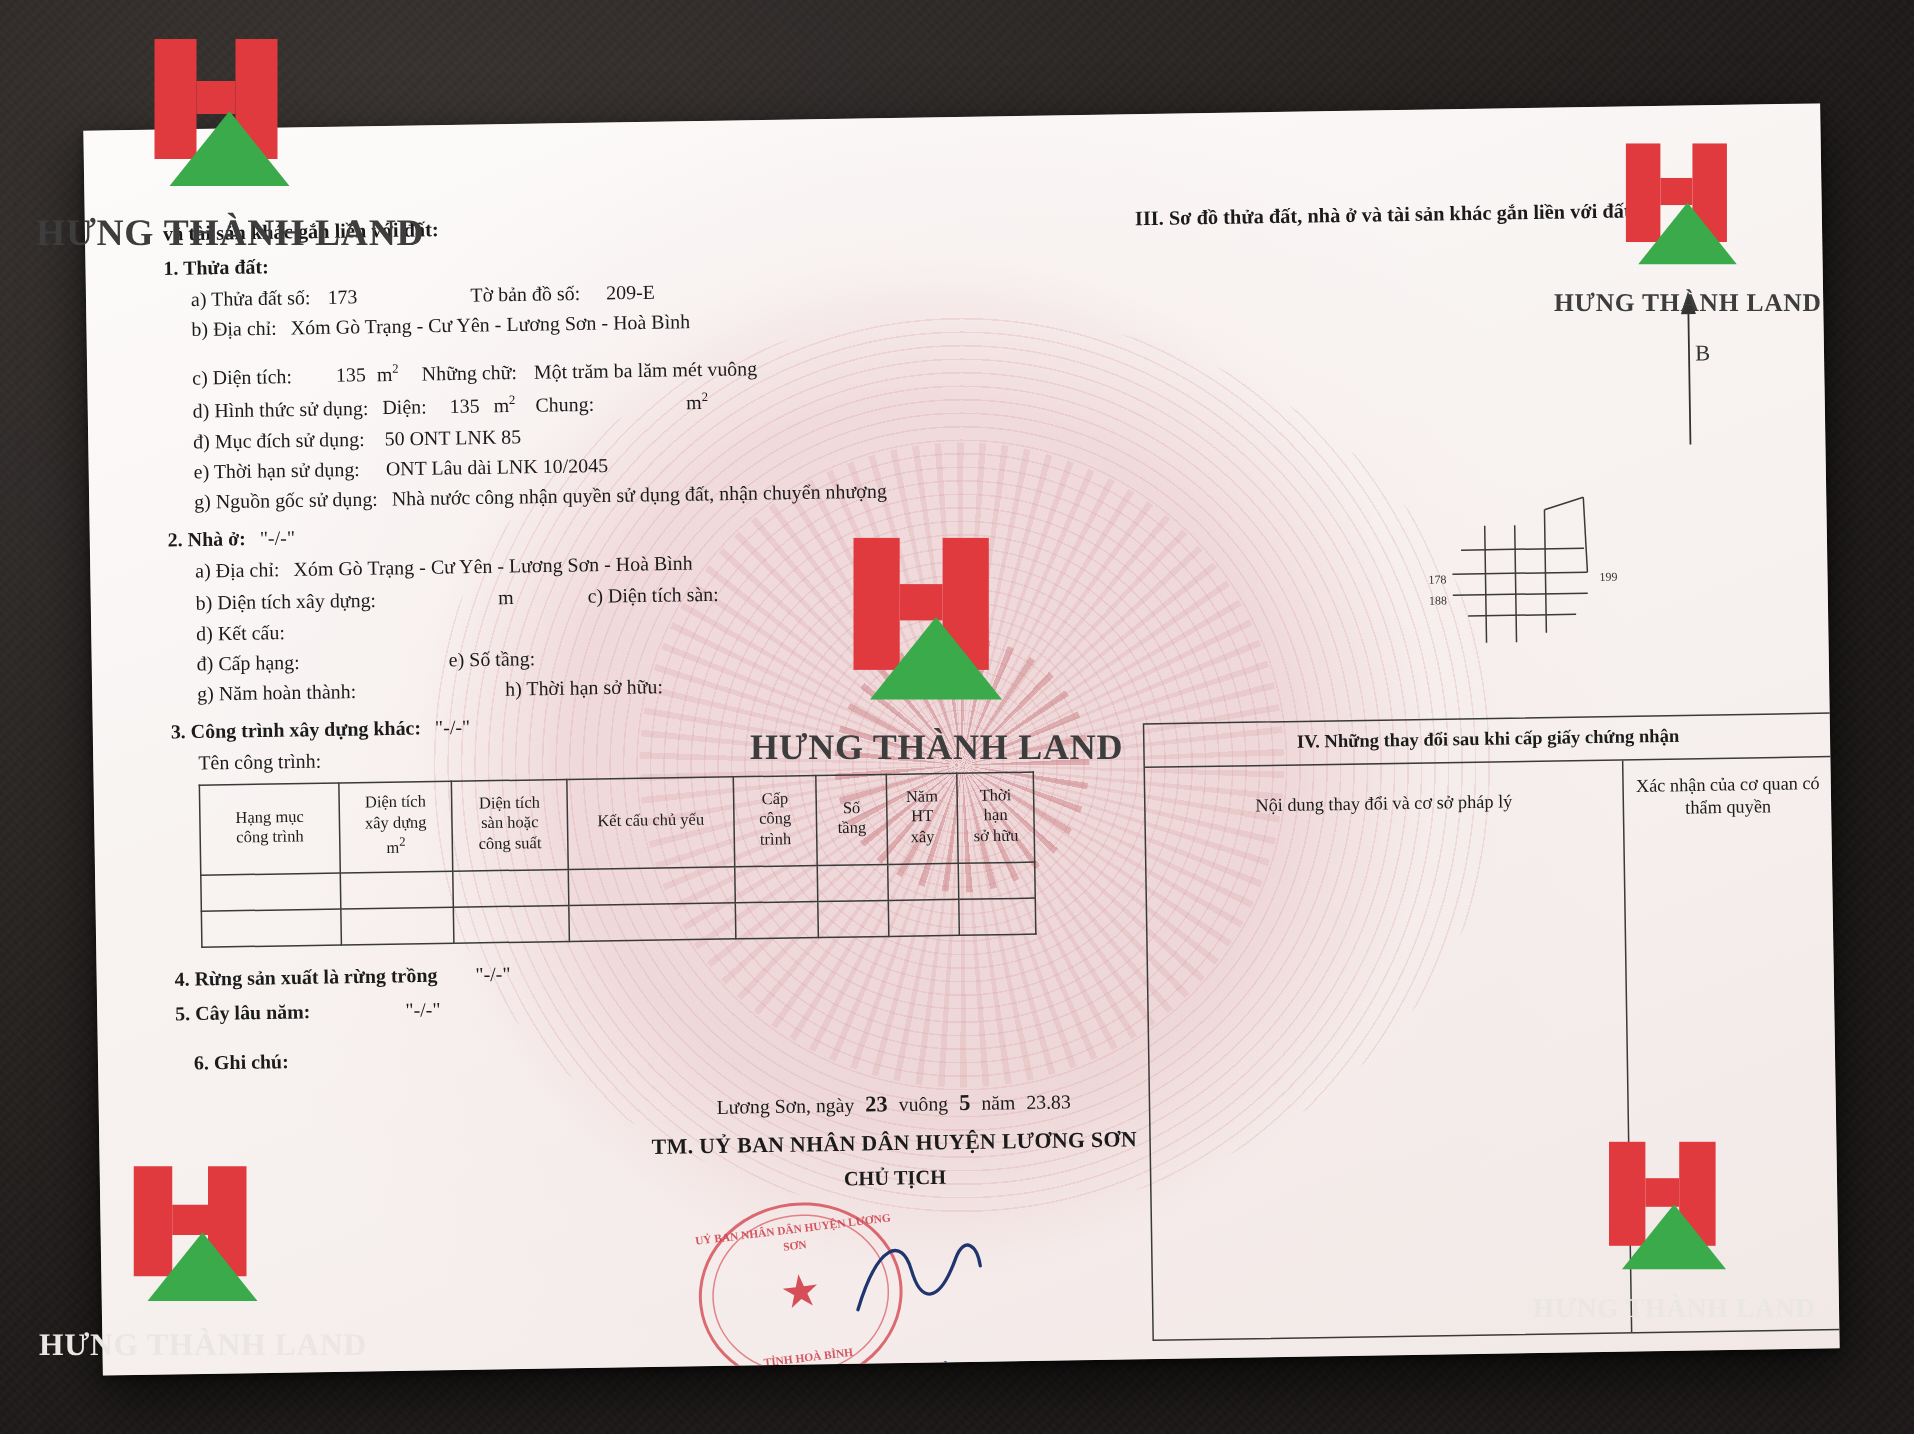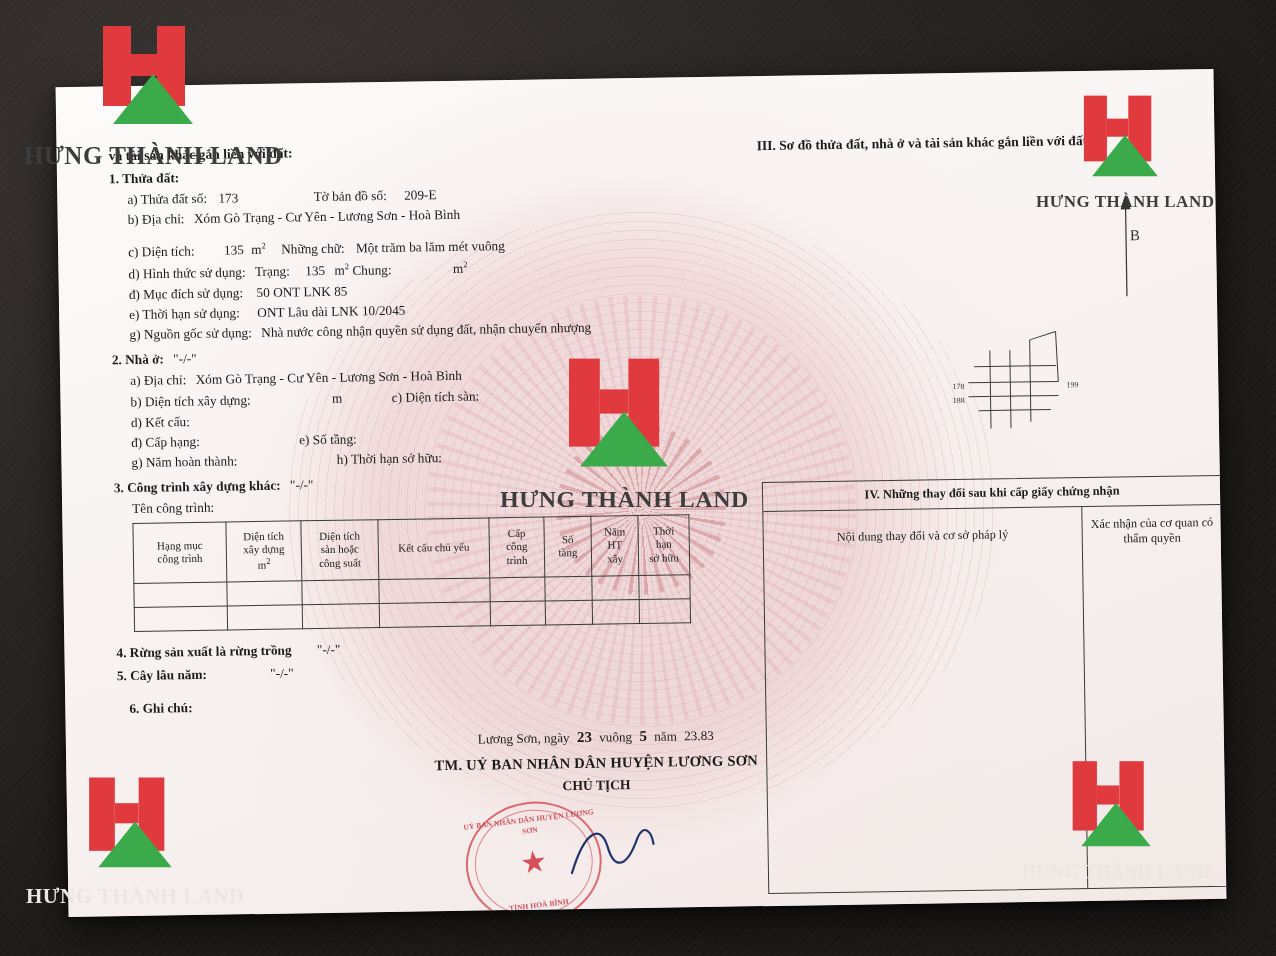--- a/index.html
+++ b/index.html
@@ -174,7 +174,7 @@
 
       <div class="row">
         <span>d) Hình thức sử dụng:</span>
-        <span style="margin-left:6px">Trạng:</span>
+        <span style="margin-left:6px">Diện:</span>
         <span class="val hand" style="margin-left:12px">135</span>
         <span style="margin-left:6px">m<sup>2</sup></span>
         <span style="">Chung:</span>

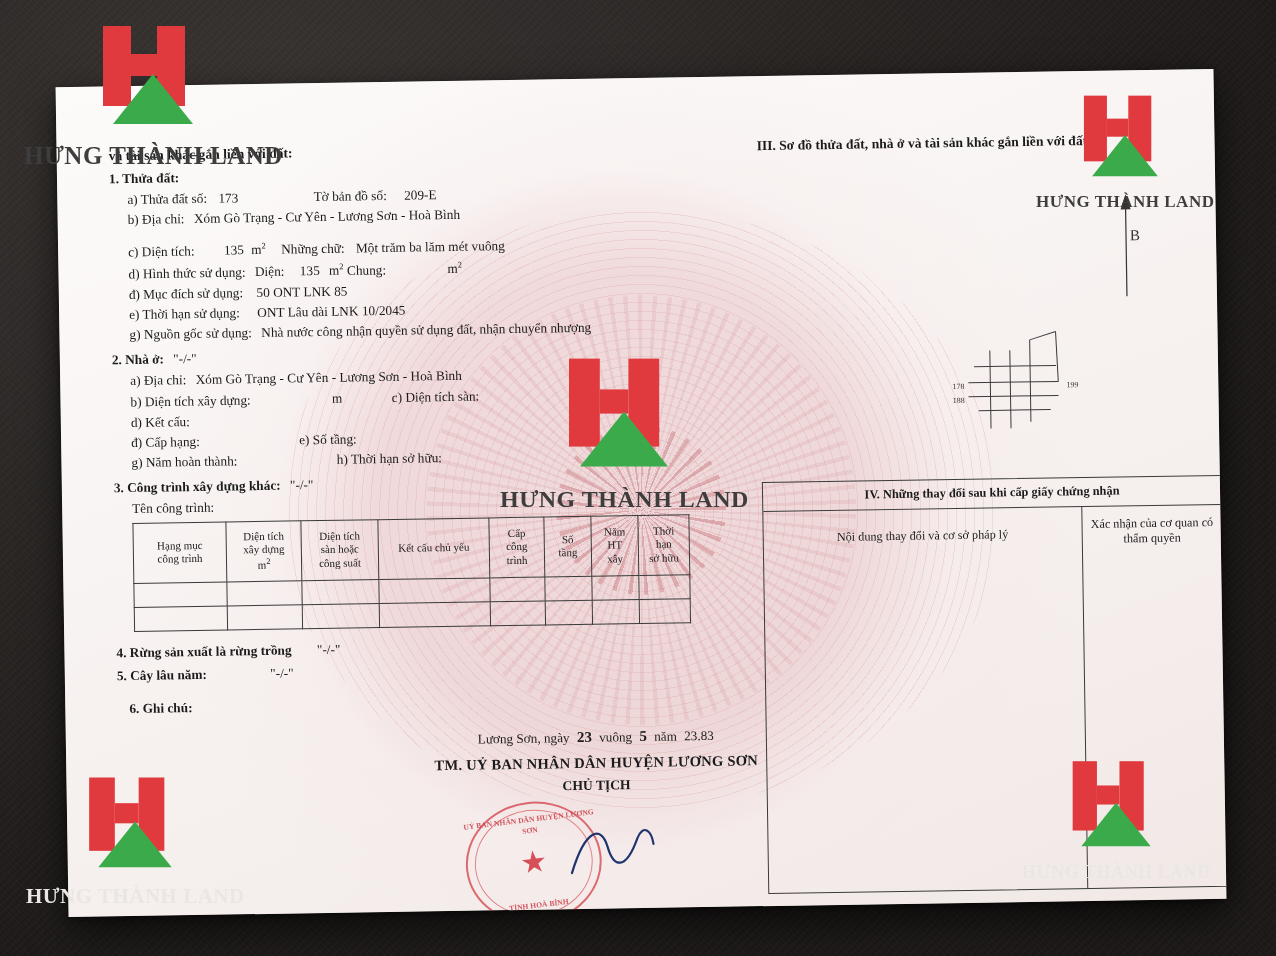--- a/index.html
+++ b/index.html
@@ -177,7 +177,7 @@
         <span style="margin-left:6px">Diện:</span>
         <span class="val hand" style="margin-left:12px">135</span>
         <span style="margin-left:6px">m<sup>2</sup></span>
-        <span style="">Chung:</span>
+        <span style="margin-left:10px">Chung:</span>
         <span style="margin-left:58px">m<sup>2</sup></span>
       </div>
 

